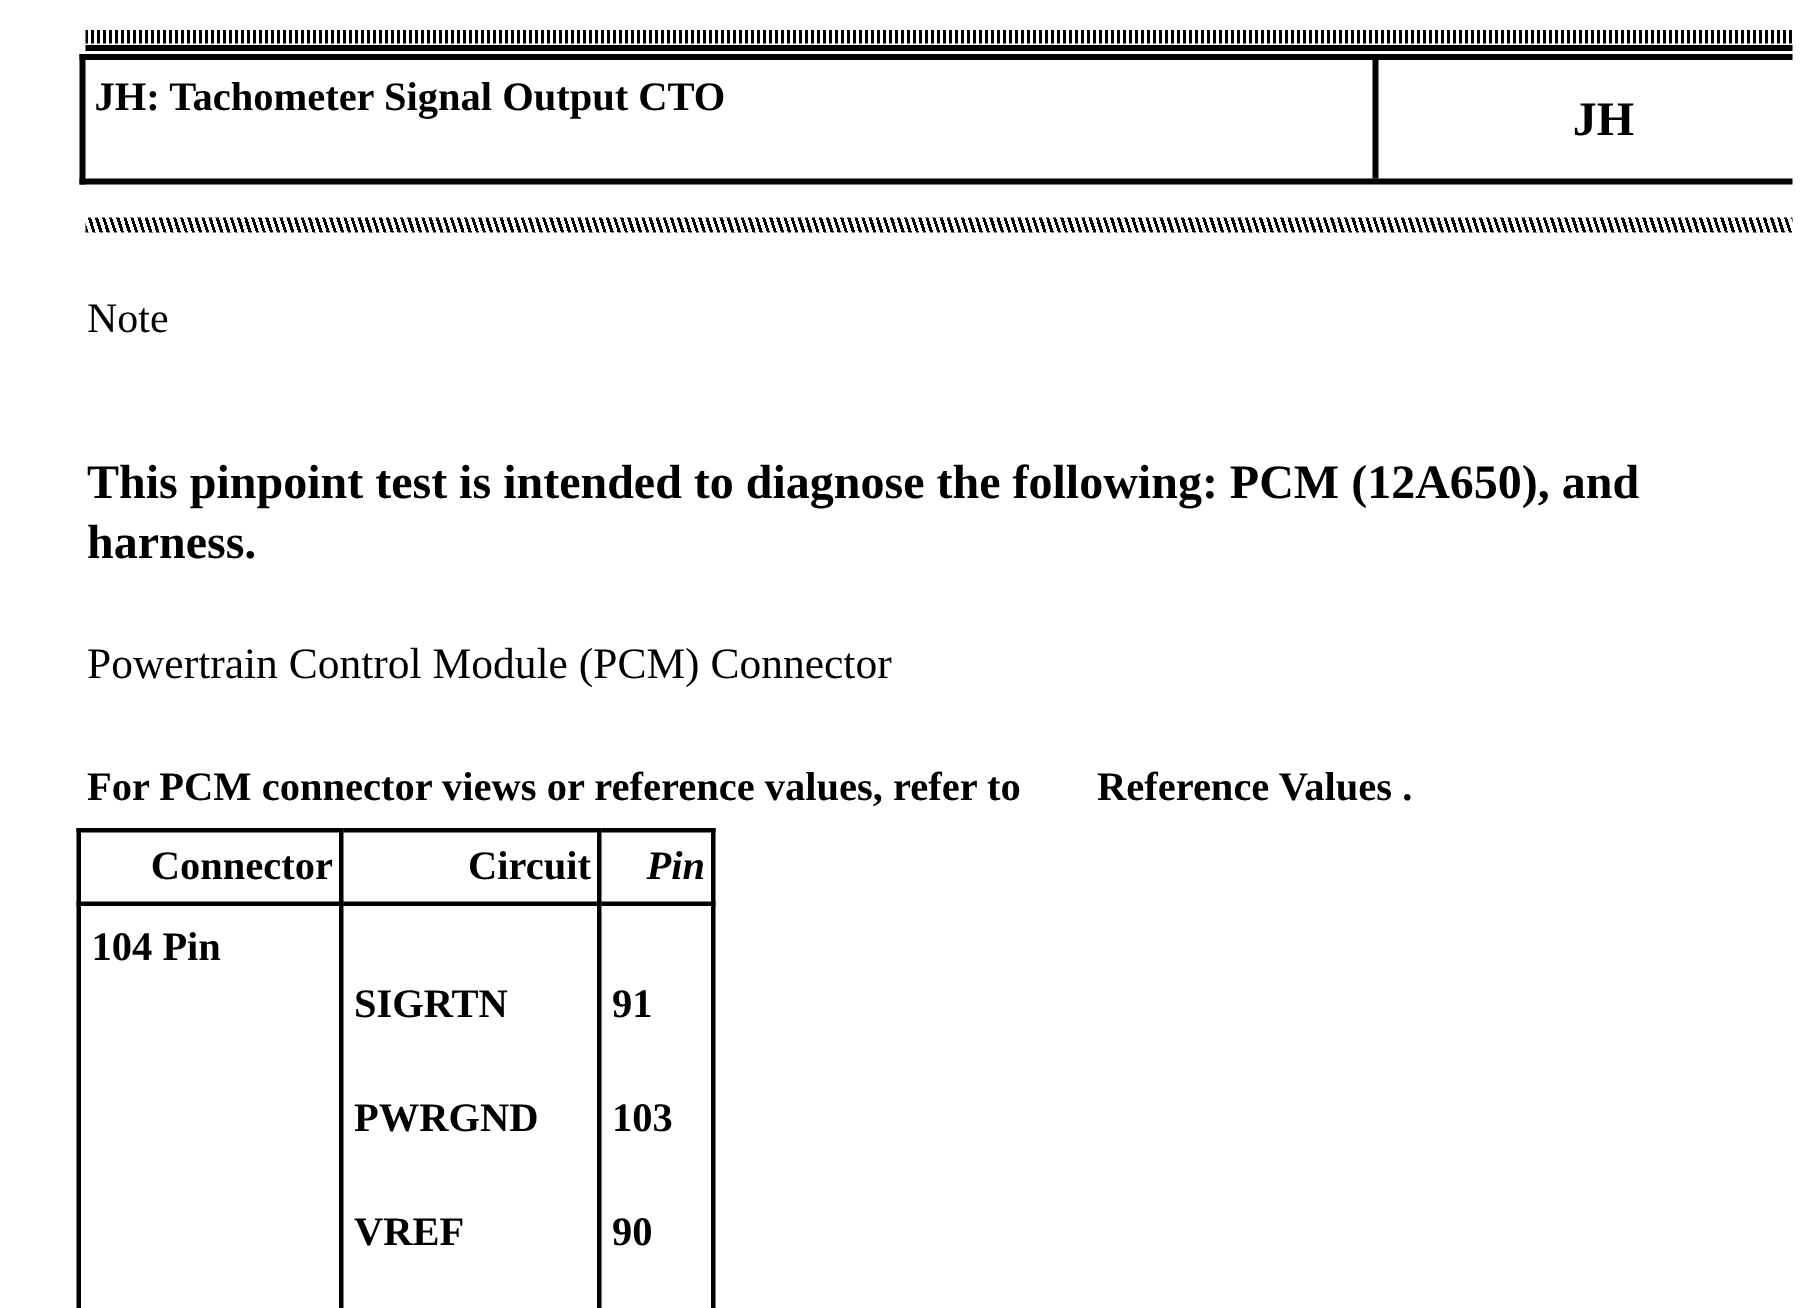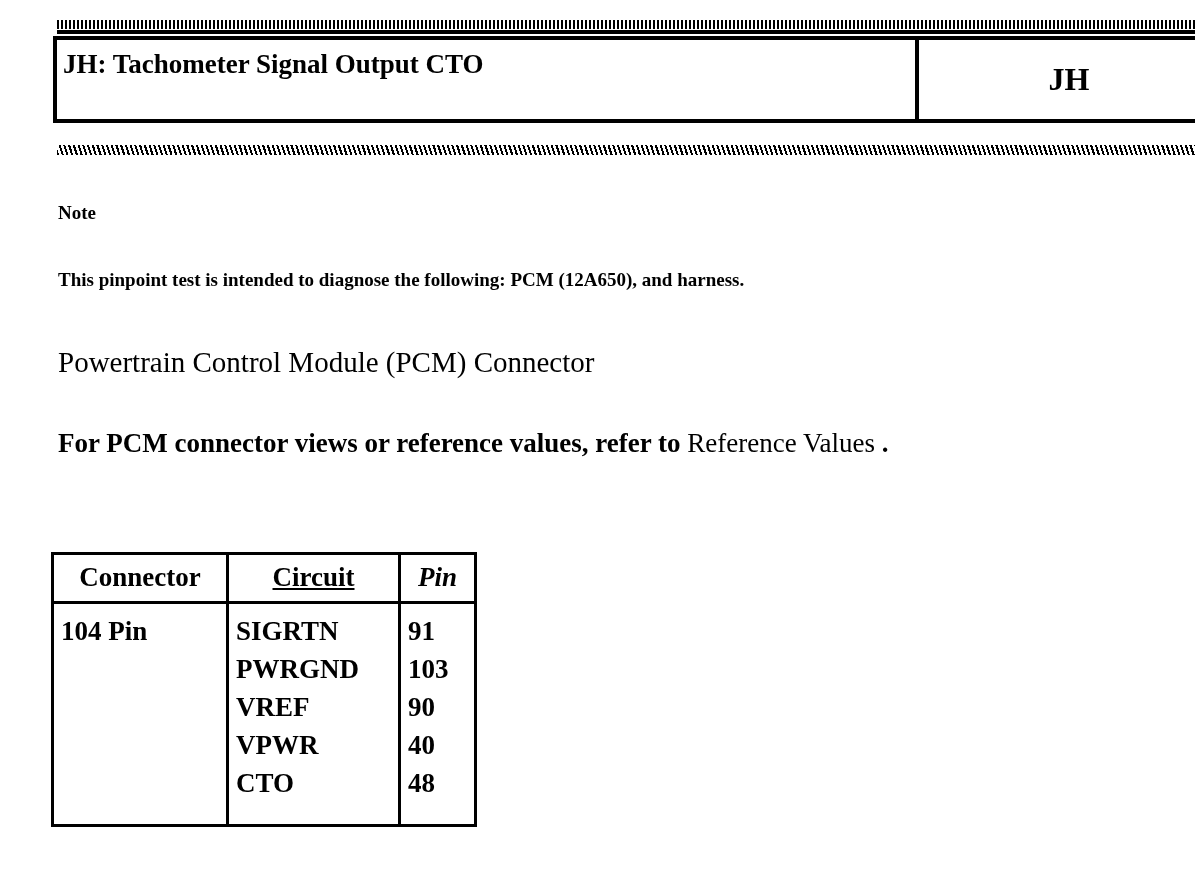--- a/index.html
+++ b/index.html
@@ -113,10 +113,10 @@
     width: 1110px;
   }
   .note-heading {
-    font-weight: bold;
-    font-size: 19px;
+    font-weight: normal;
+    font-size: 28px;
     line-height: 34px;
-    margin: 0 0 30px 0;
+    margin: 0 0 71px 0;
   }
   .note-para {
     font-weight: bold;

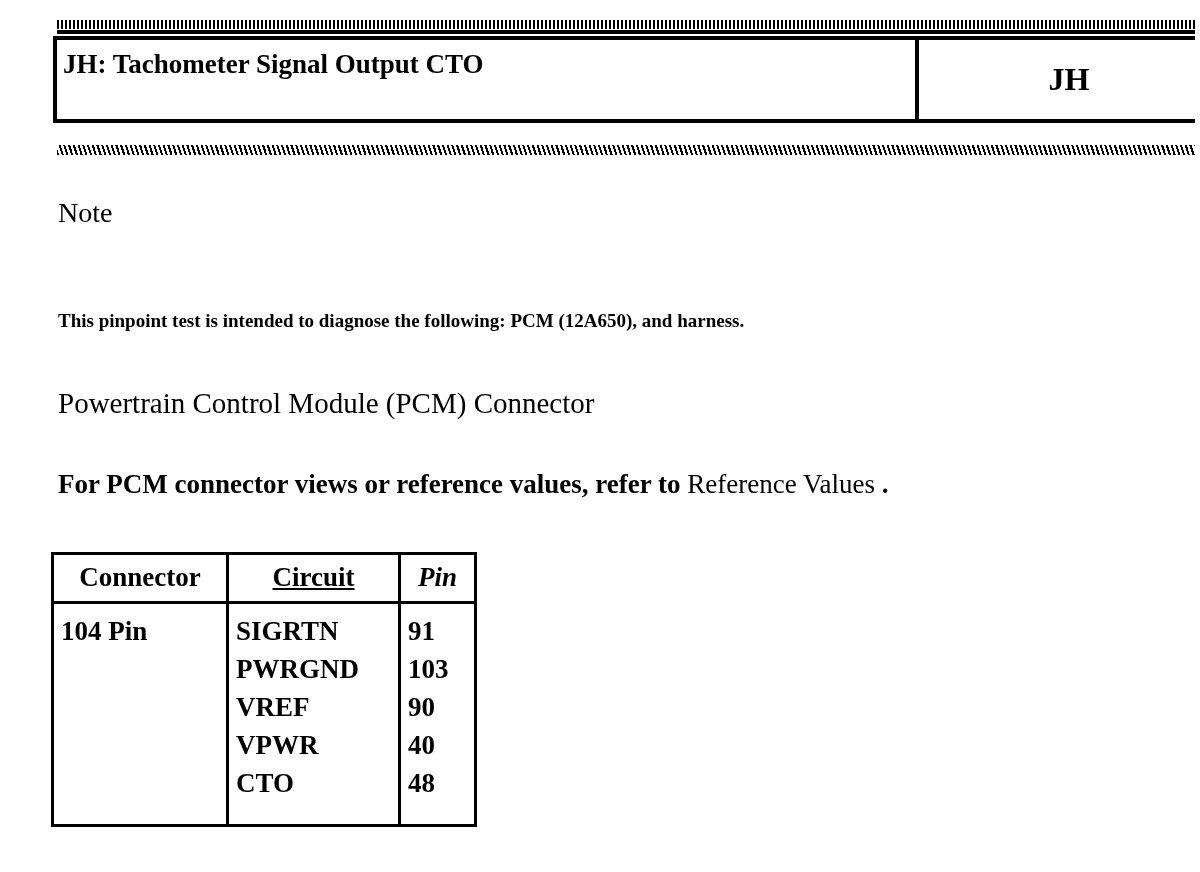--- a/index.html
+++ b/index.html
@@ -120,7 +120,7 @@
   }
   .note-para {
     font-weight: bold;
-    font-size: 19px;
+    font-size: 32px;
     line-height: 40px;
     margin: 0 0 45px 0;
     width: 1090px;

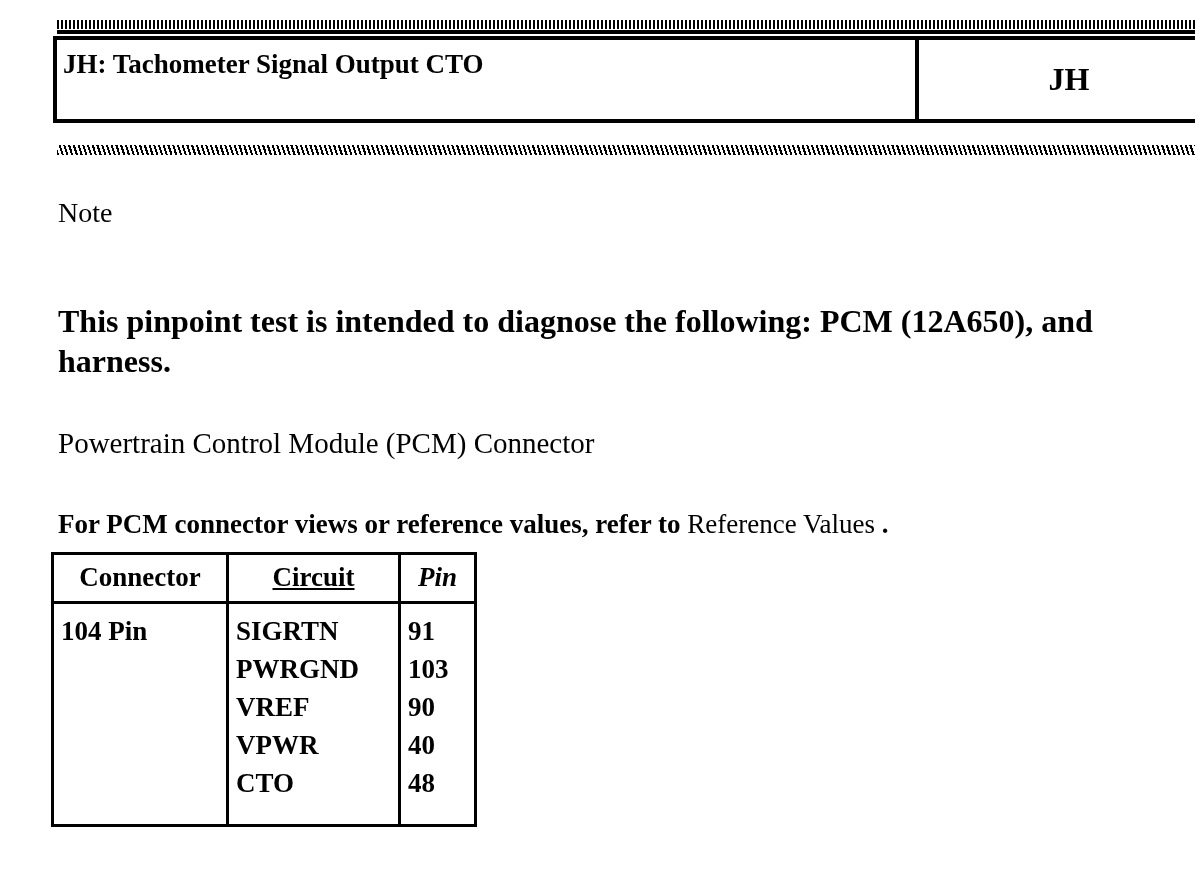--- a/index.html
+++ b/index.html
@@ -138,7 +138,8 @@
     margin: 0 0 0 0;
   }
   .ref-link {
-    font-weight: normal;
+    font-weight: bold;
+    margin-left: 44px;
   }
 
   

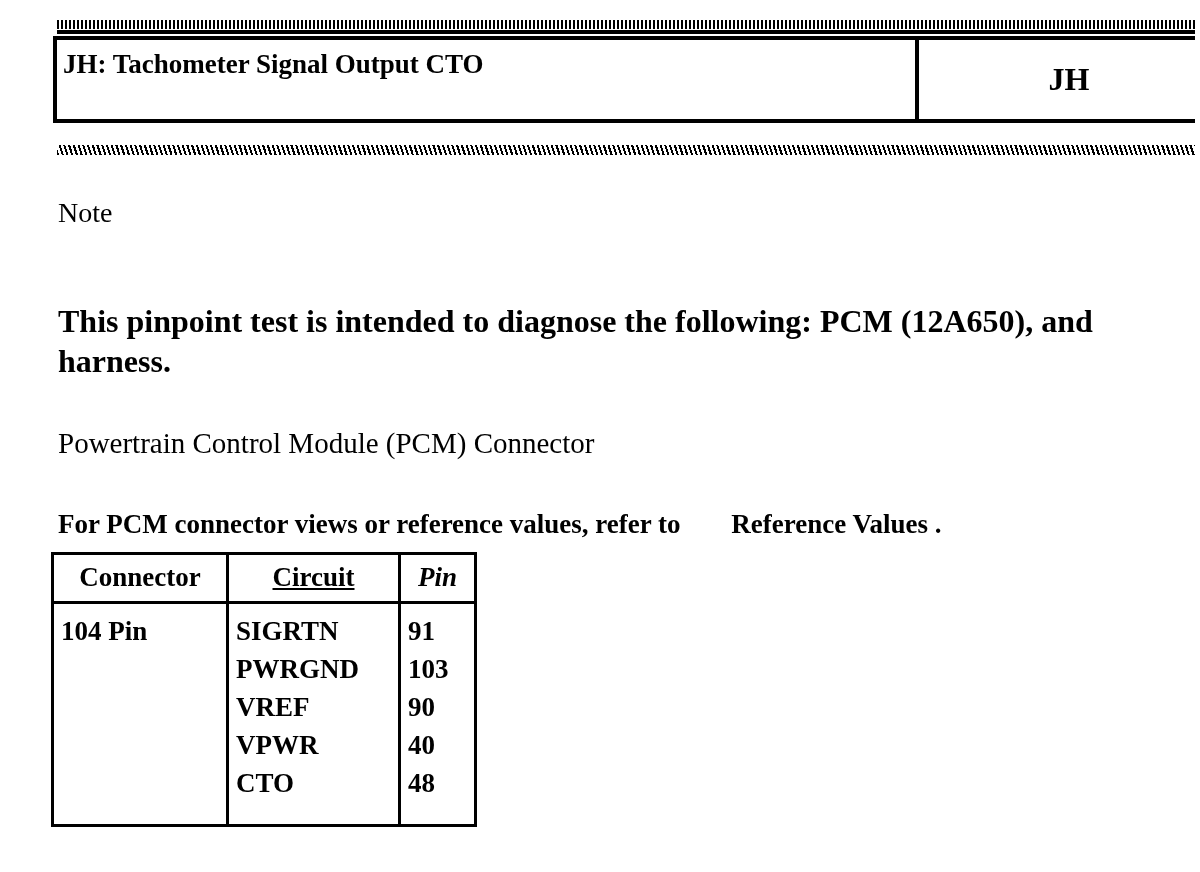--- a/index.html
+++ b/index.html
@@ -161,7 +161,7 @@
     font-weight: bold;
     font-size: 27px;
     line-height: 32px;
-    text-align: center;
+    text-align: right;
     padding: 6px 4px 8px 4px;
   }
   .col-connector { width: 164px; }

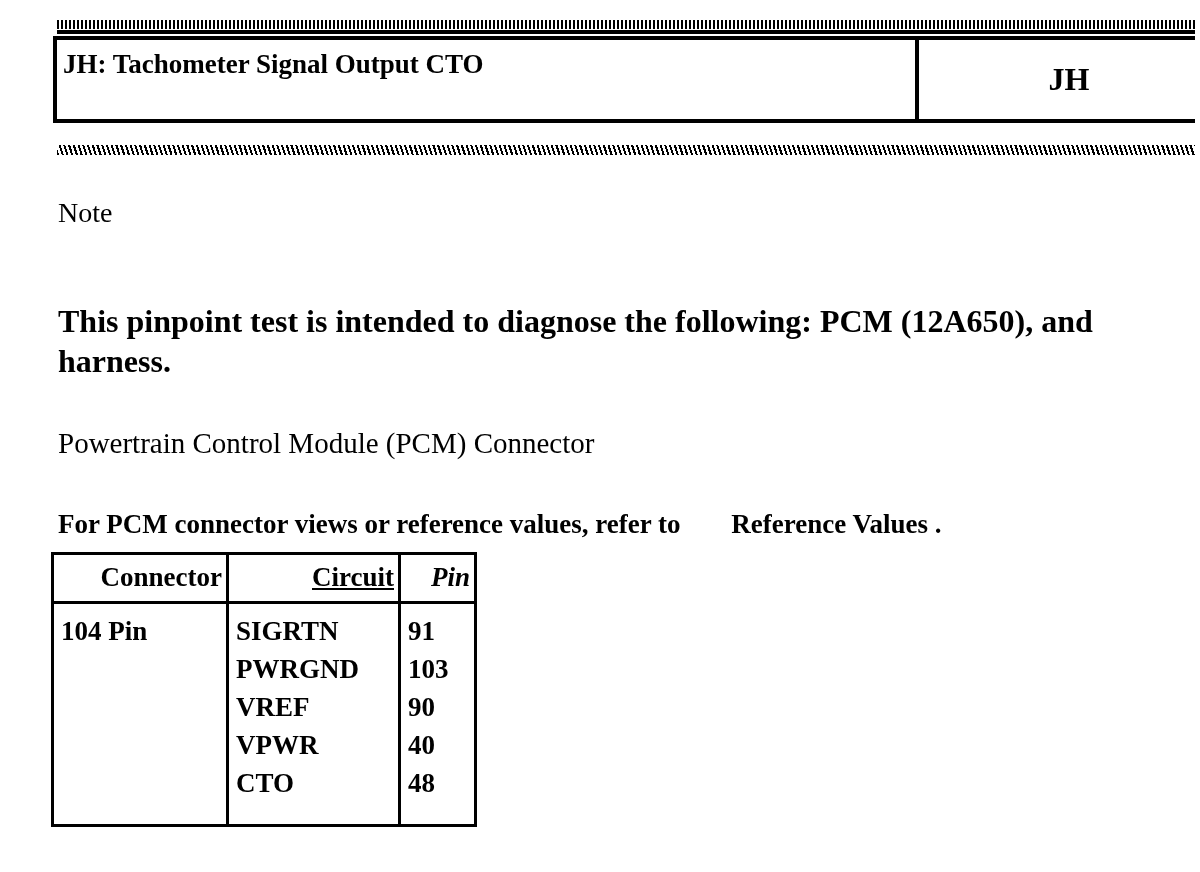--- a/index.html
+++ b/index.html
@@ -165,7 +165,7 @@
     padding: 6px 4px 8px 4px;
   }
   .col-connector { width: 164px; }
-  .col-circuit   { width: 161px; text-decoration: underline; }
+  .col-circuit   { width: 161px; }
   .col-pin       { width: 65px; font-style: italic; }
 
   .pin-table td {

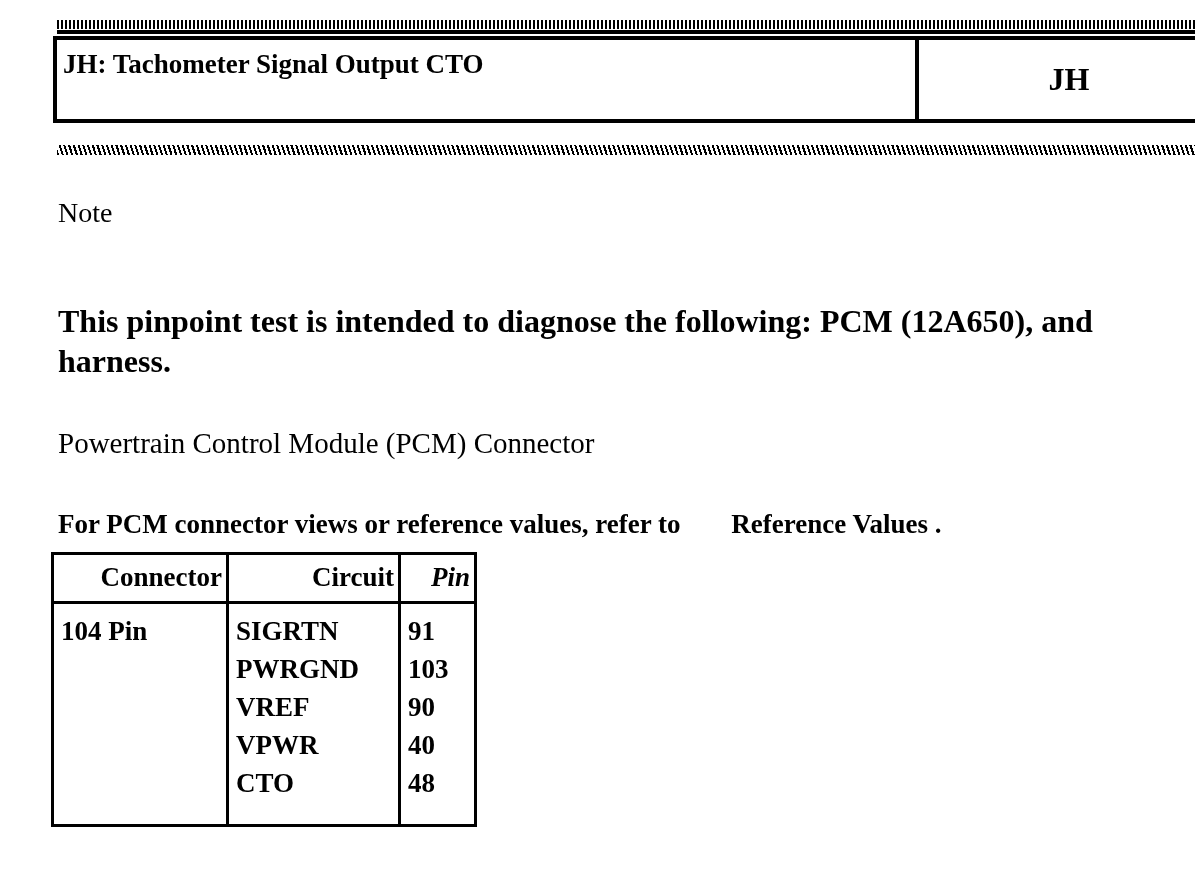--- a/index.html
+++ b/index.html
@@ -176,7 +176,7 @@
     padding: 8px 5px 12px 7px;
   }
   .cell-list { margin: 0; padding: 0; list-style: none; }
-  .cell-list li { white-space: nowrap; }
+  .cell-list li { white-space: nowrap; margin-top: 38px; }
   .connector-cell { height: 200px; }
 </style>
 </head>

